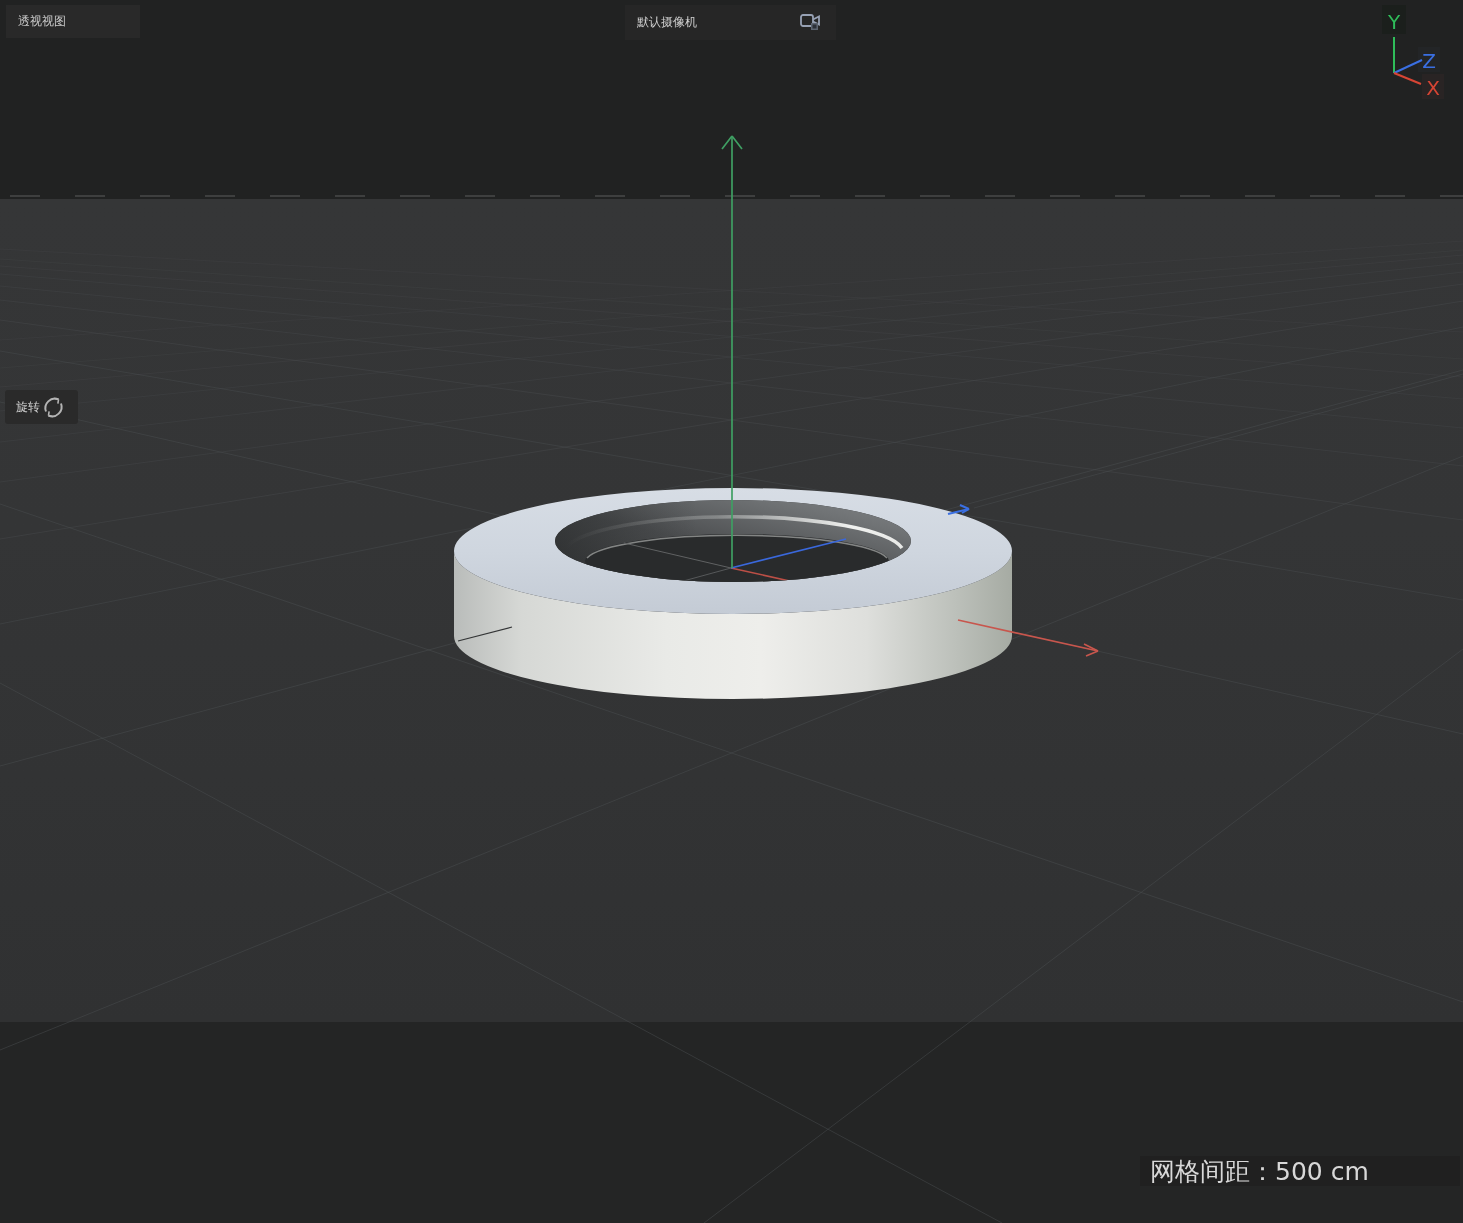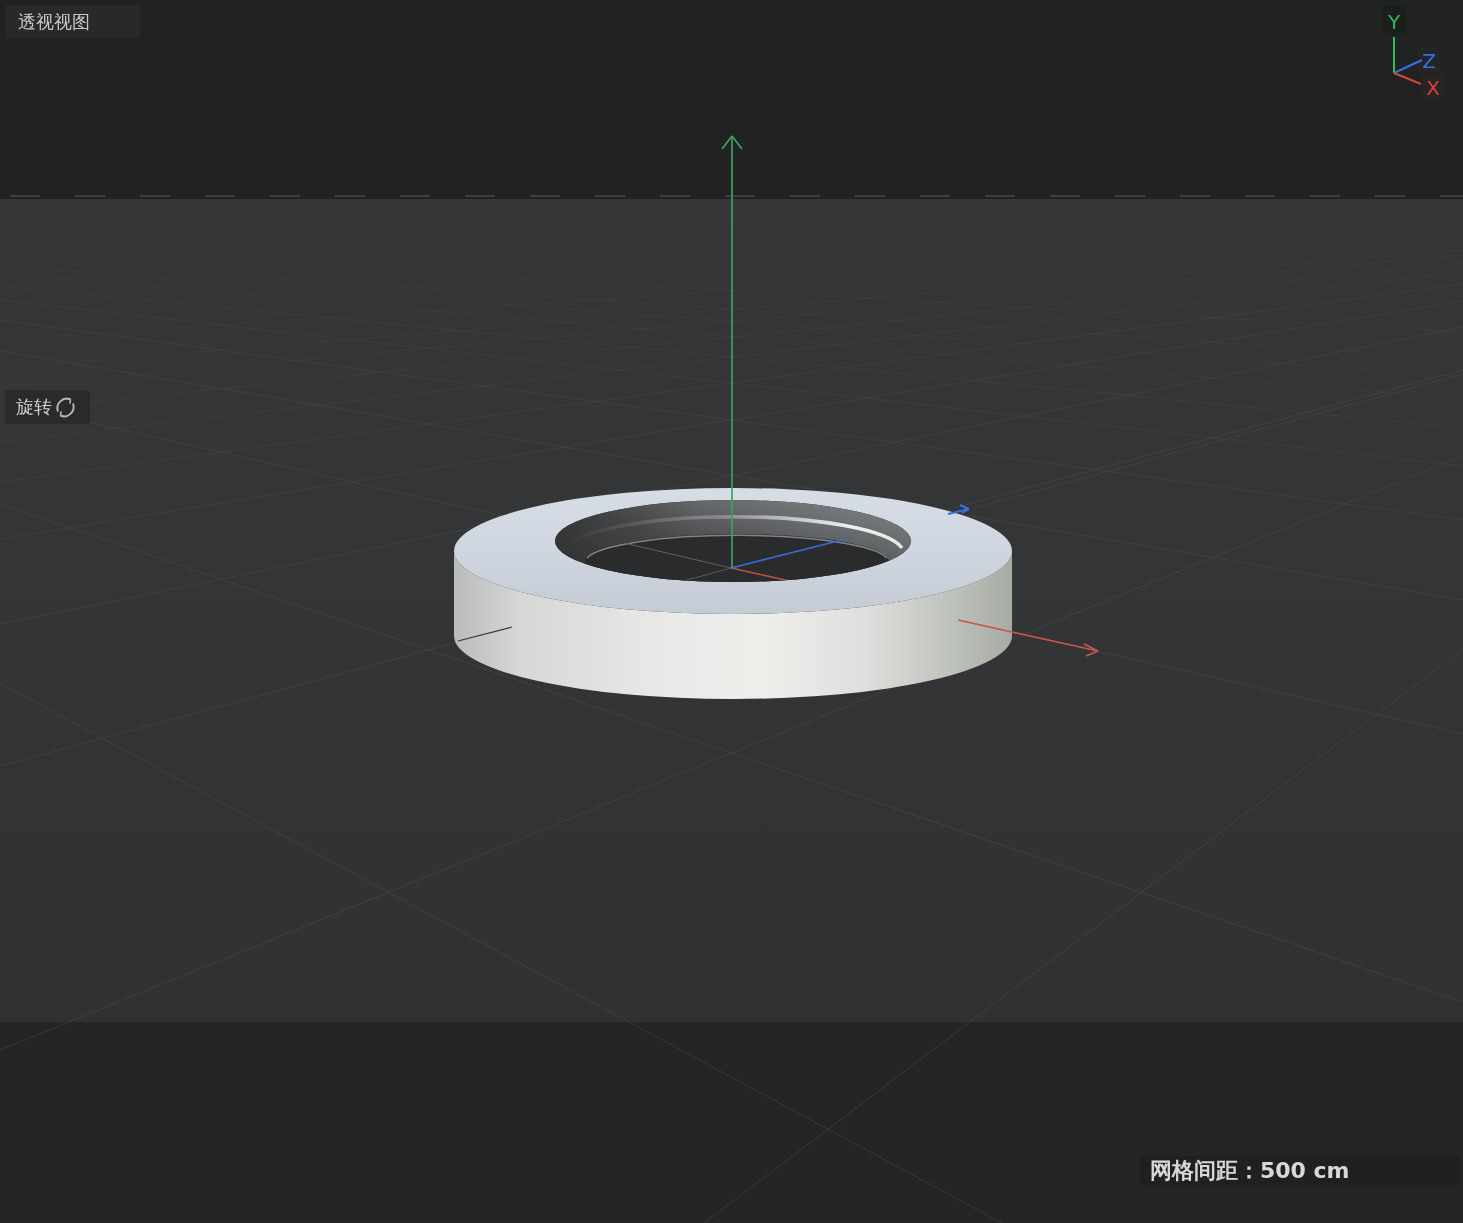--- a/index.html
+++ b/index.html
@@ -16,7 +16,7 @@
     background:repeating-linear-gradient(to right,#3e3f3f 0 30px,transparent 30px 65px);}
   .scene{position:absolute;left:0;top:0;}
   .chip{
-    position:absolute;background:#2a2a2a;color:#c9c9c9;font-size:18px;
+    position:absolute;background:#2a2a2a;color:#c9c9c9;font-size:12px;
     display:flex;align-items:center;box-sizing:border-box;
   }
   .view-chip{left:6px;top:5px;width:134px;height:33px;padding:0 12px;background:#292929;}

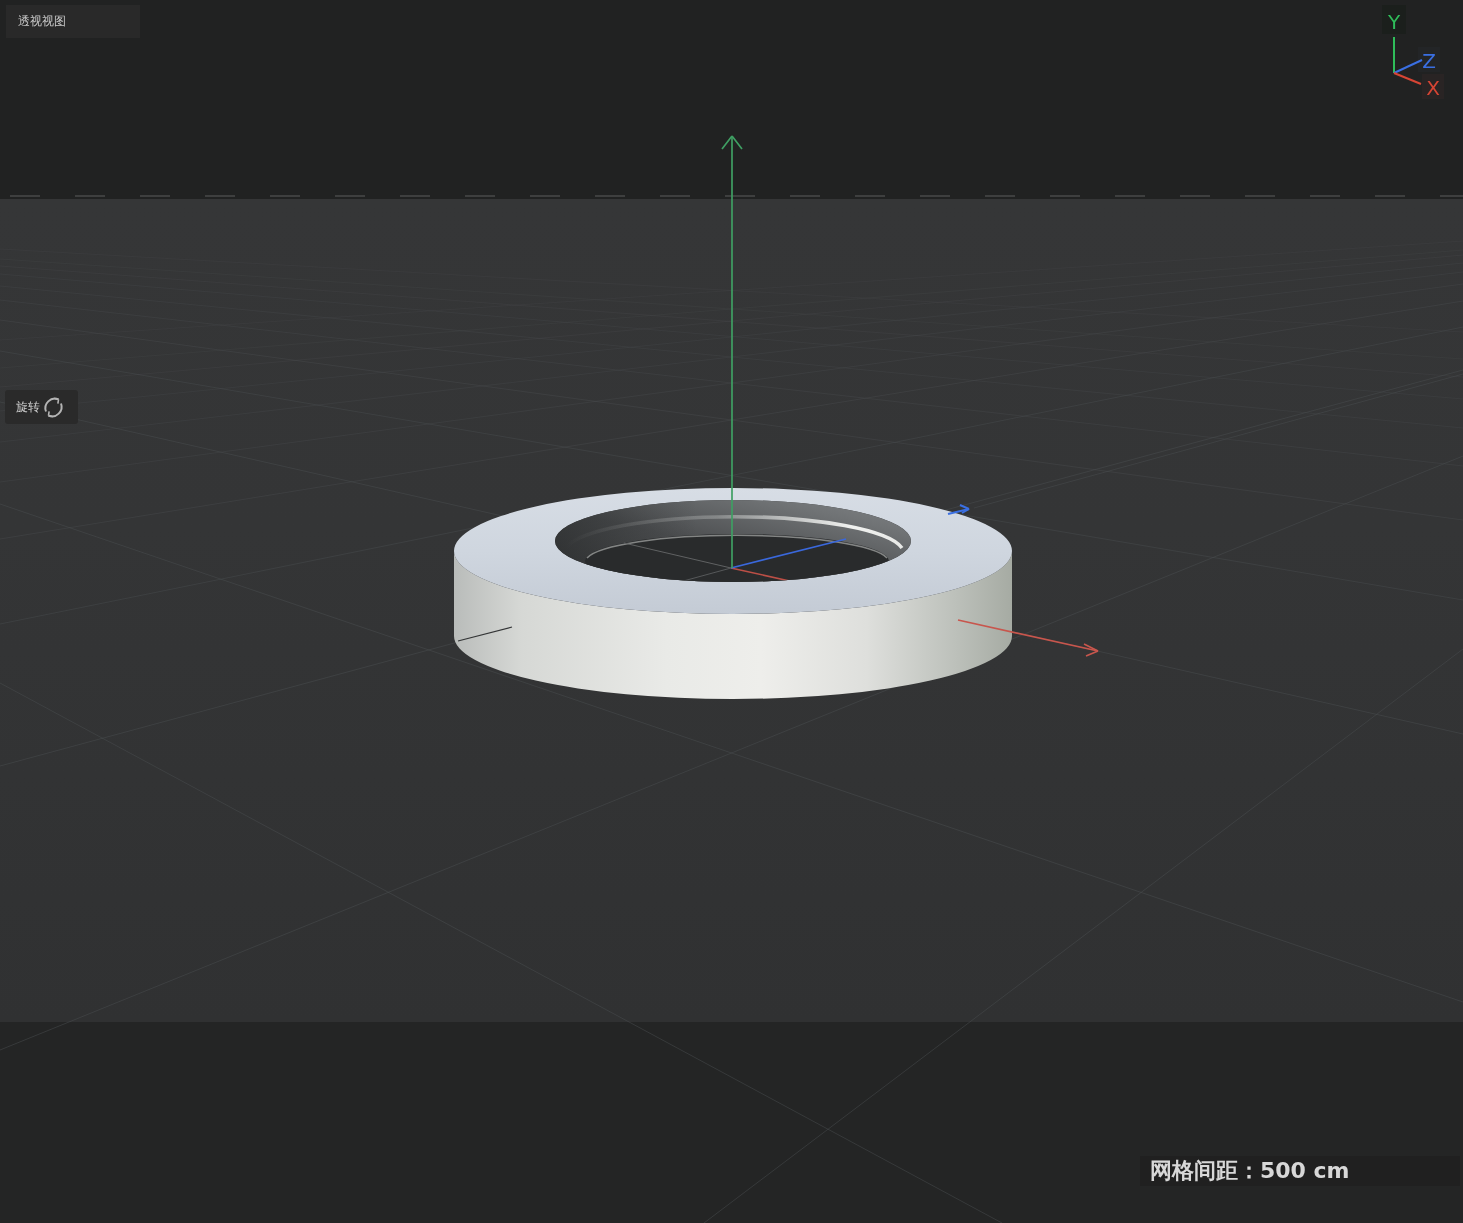--- a/index.html
+++ b/index.html
@@ -148,6 +148,20 @@
     <span>透视视图</span>
   </div>
 
+  <div class="chip camera-chip">
+    <span>默认摄像机</span>
+    <span class="spacer"></span>
+    <span>
+      <svg width="26" height="24" viewBox="0 0 26 24">
+        <g fill="none" stroke="#97a1b4" stroke-width="1.8">
+          <rect x="3" y="4" width="12" height="11" rx="2"></rect>
+          <path d="M 15 8.5 L 21 5.5 V 13.5 L 15 10.5"></path>
+        </g>
+        <rect x="13" y="12" width="7" height="7" fill="#5d6470"></rect>
+        <rect x="14.5" y="13.5" width="4" height="4" fill="#2c3038"></rect>
+      </svg>
+    </span>
+  </div>
 
   <div class="chip rotate-chip">
     <span>旋转</span>

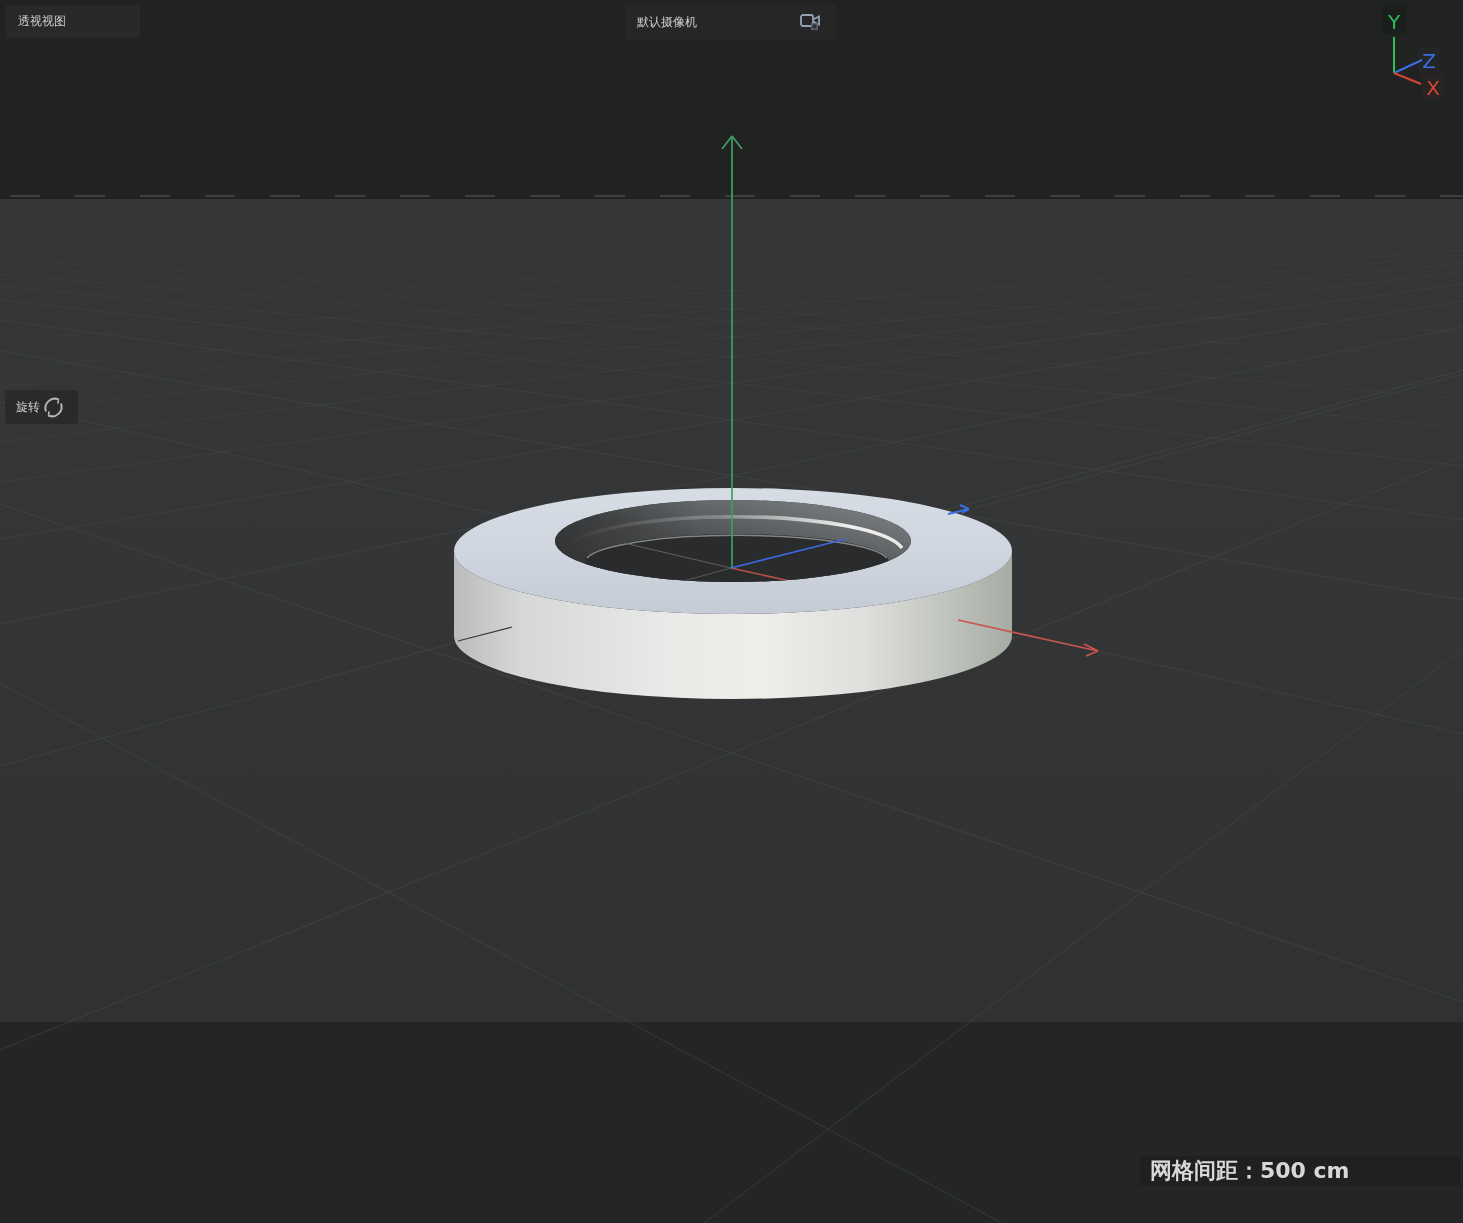--- a/index.html
+++ b/index.html
@@ -24,7 +24,7 @@
   .camera-chip .spacer{flex:1;}
   .rotate-chip{left:5px;top:390px;height:34px;padding:0 11px;background:#2a2a2a;border-radius:3px;gap:0;color:#d2d2d2;}
   .grid-chip{left:1140px;top:1156px;width:320px;height:30px;padding:0 10px;background:#202020;
-    color:#d8d8d8;font-size:22px;font-weight:bold;}
+    color:#d8d8d8;font-size:25px;}
   .gizmo{position:absolute;left:1370px;top:0;}
   svg{display:block;}
 </style>

